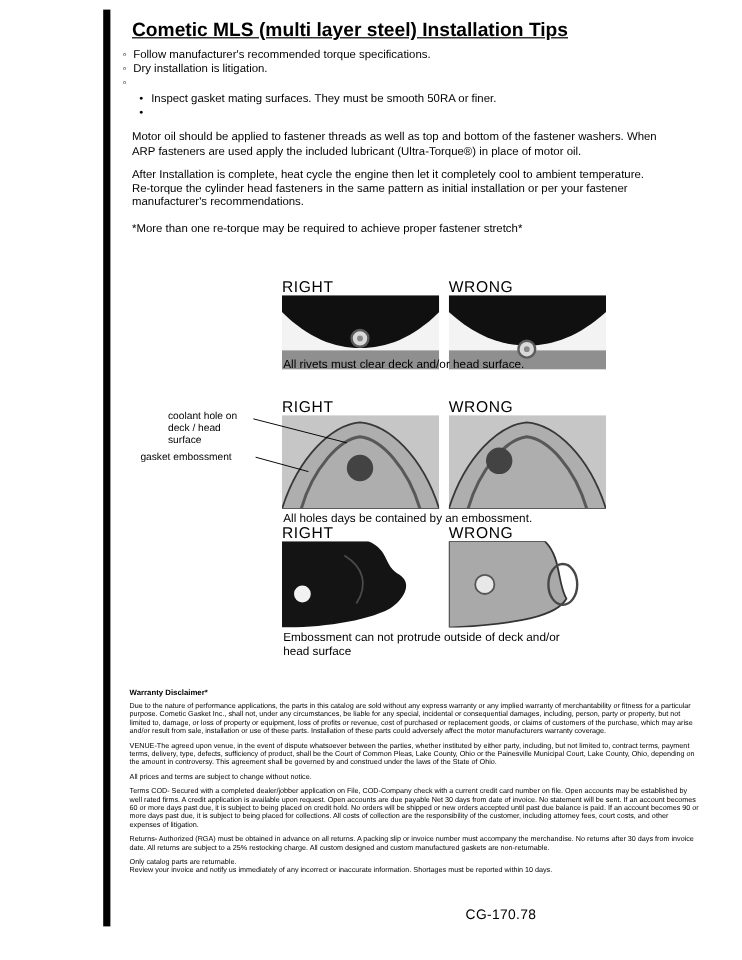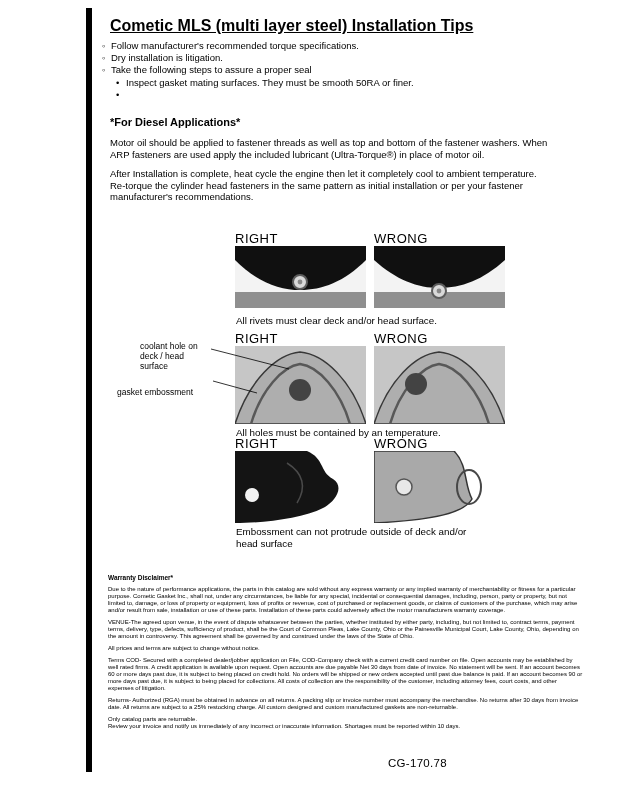--- a/index.html
+++ b/index.html
@@ -64,7 +64,6 @@
       </div>
       <div class="bullet">
         <span class="mk">◦</span>
-        <span>Take the following steps to assure a proper seal</span>
       </div>
       <div class="bullet sub">
         <span class="mk">•</span>

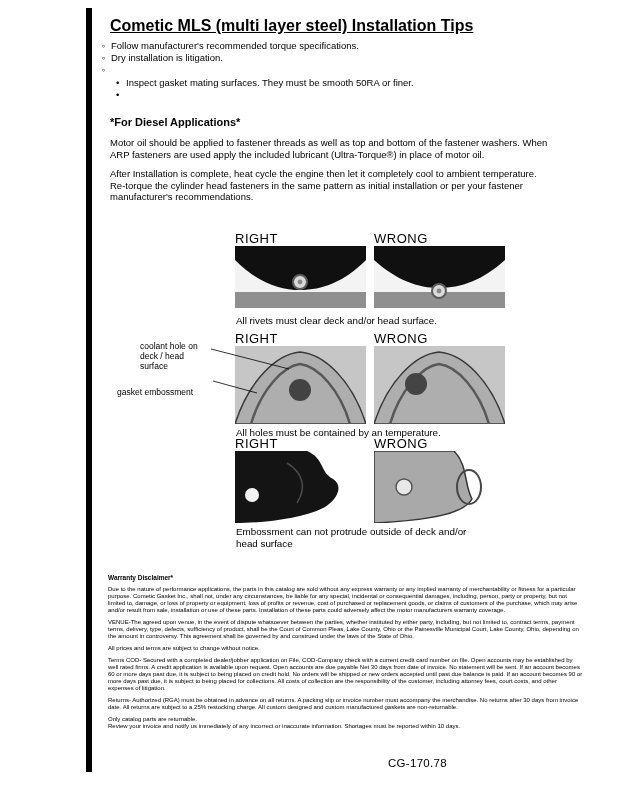--- a/index.html
+++ b/index.html
@@ -74,7 +74,6 @@
       </div>
     </div>
 
-    <div class="diesel-h">*For Diesel Applications*</div>
     <div class="para">Motor oil should be applied to fastener threads as well as top and bottom of the fastener washers. When ARP fasteners are used apply the included lubricant (Ultra-Torque®) in place of motor oil.</div>
     <div class="para">After Installation is complete, heat cycle the engine then let it completely cool to ambient temperature. Re-torque the cylinder head fasteners in the same pattern as initial installation or per your fastener manufacturer's recommendations.</div>
   </div>

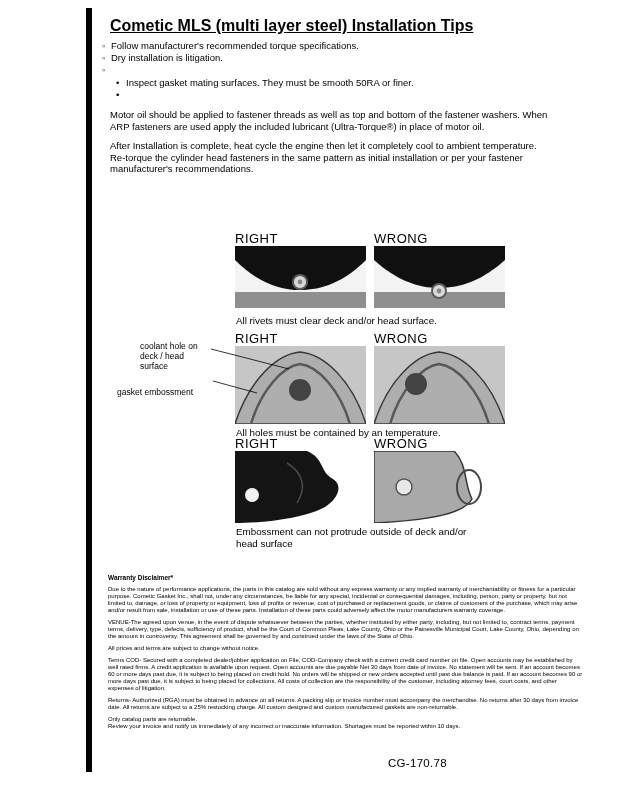--- a/index.html
+++ b/index.html
@@ -76,6 +76,7 @@
 
     <div class="para">Motor oil should be applied to fastener threads as well as top and bottom of the fastener washers. When ARP fasteners are used apply the included lubricant (Ultra-Torque®) in place of motor oil.</div>
     <div class="para">After Installation is complete, heat cycle the engine then let it completely cool to ambient temperature. Re-torque the cylinder head fasteners in the same pattern as initial installation or per your fastener manufacturer's recommendations.</div>
+    <div class="para note">*More than one re-torque may be required to achieve proper fastener stretch*</div>
   </div>
 
   <div class="diagrams">

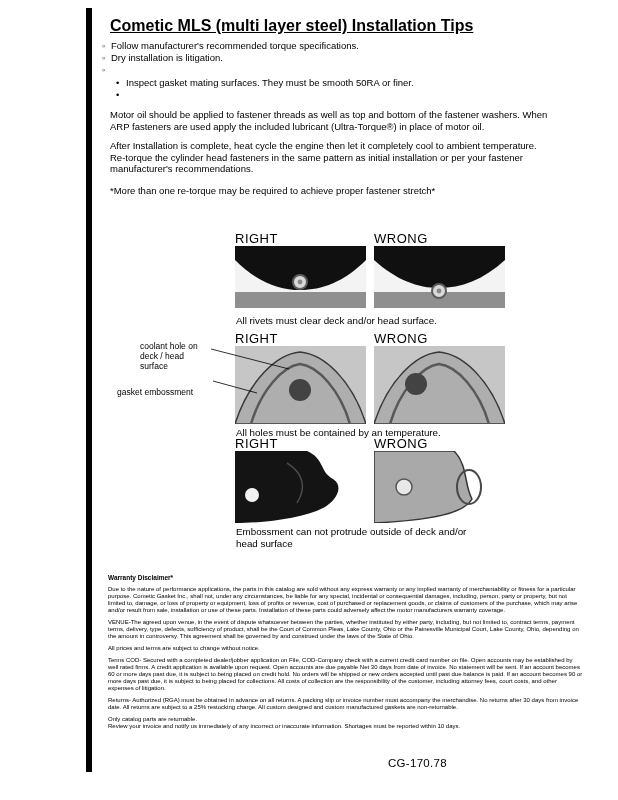--- a/index.html
+++ b/index.html
@@ -28,7 +28,7 @@
   .panels { position:absolute; top:15px; left:0; display:flex; gap:8px; }
   .panels svg { display:block; }
   .cap { position:absolute; left:1px; font-size:9.8px; line-height:12px; }
-  .row1 .cap { top:84px; }
+  .row1 .cap { top:68px; }
   .row2 .cap { top:96px; }
   .row3 .cap { top:90px; width:238px; }
 

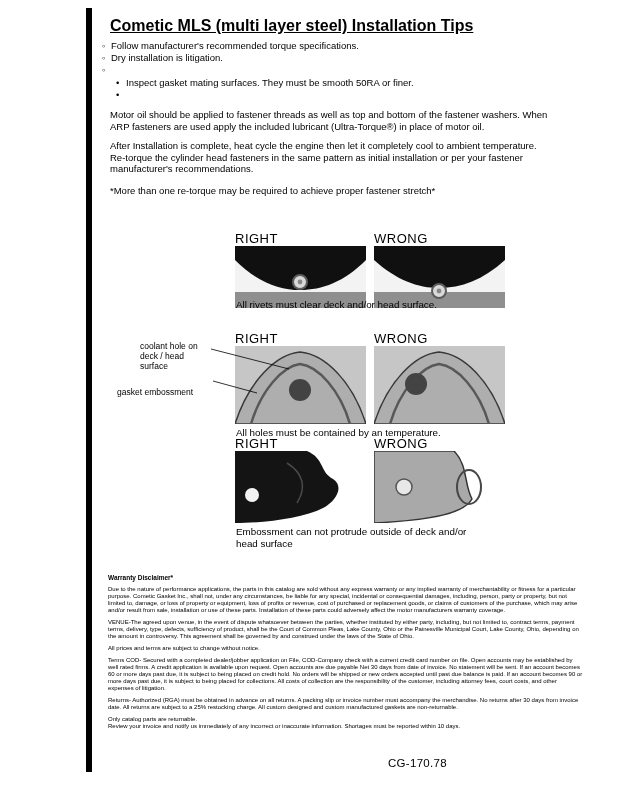--- a/index.html
+++ b/index.html
@@ -34,7 +34,7 @@
 
   .lbl { position:absolute; font-size:8.5px; line-height:10px; text-align:left; }
   .lbl-coolant { left:-95px; top:110px; width:73px; }
-  .lbl-emboss { left:-118px; top:156px; width:90px; }
+  .lbl-emboss { left:-118px; top:144px; width:90px; }
   .pointer-overlay { position:absolute; left:-24px; top:110px; width:90px; height:60px; }
 
   .disclaimer { position:absolute; left:108px; top:574px; width:476px; font-size:6px; line-height:7px; }

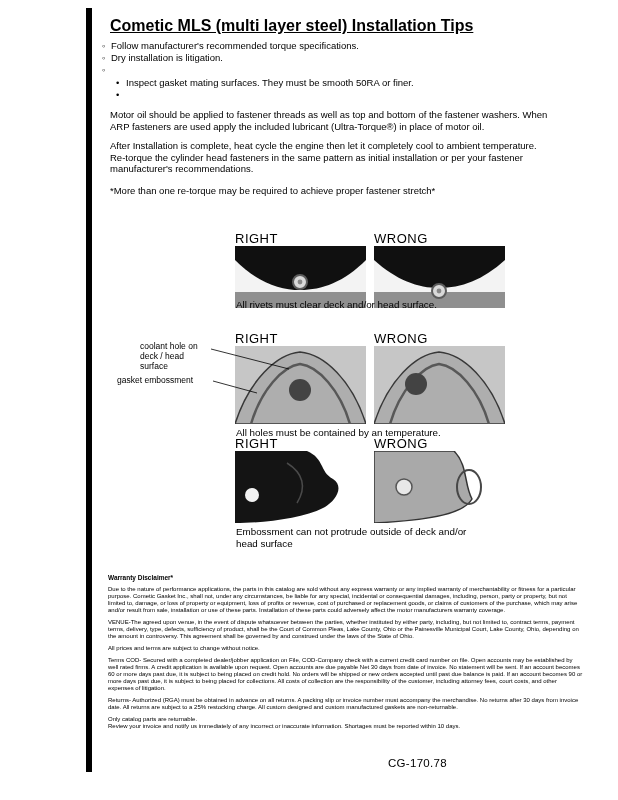--- a/index.html
+++ b/index.html
@@ -124,7 +124,7 @@
           <circle cx="42" cy="38" r="11" fill="#434343"></circle>
         </svg>
       </div>
-      <div class="cap">All holes must be contained by an temperature.</div>
+      <div class="cap">All holes days be contained by an embossment.</div>
     </div>
 
     <div class="dia-row row3">

